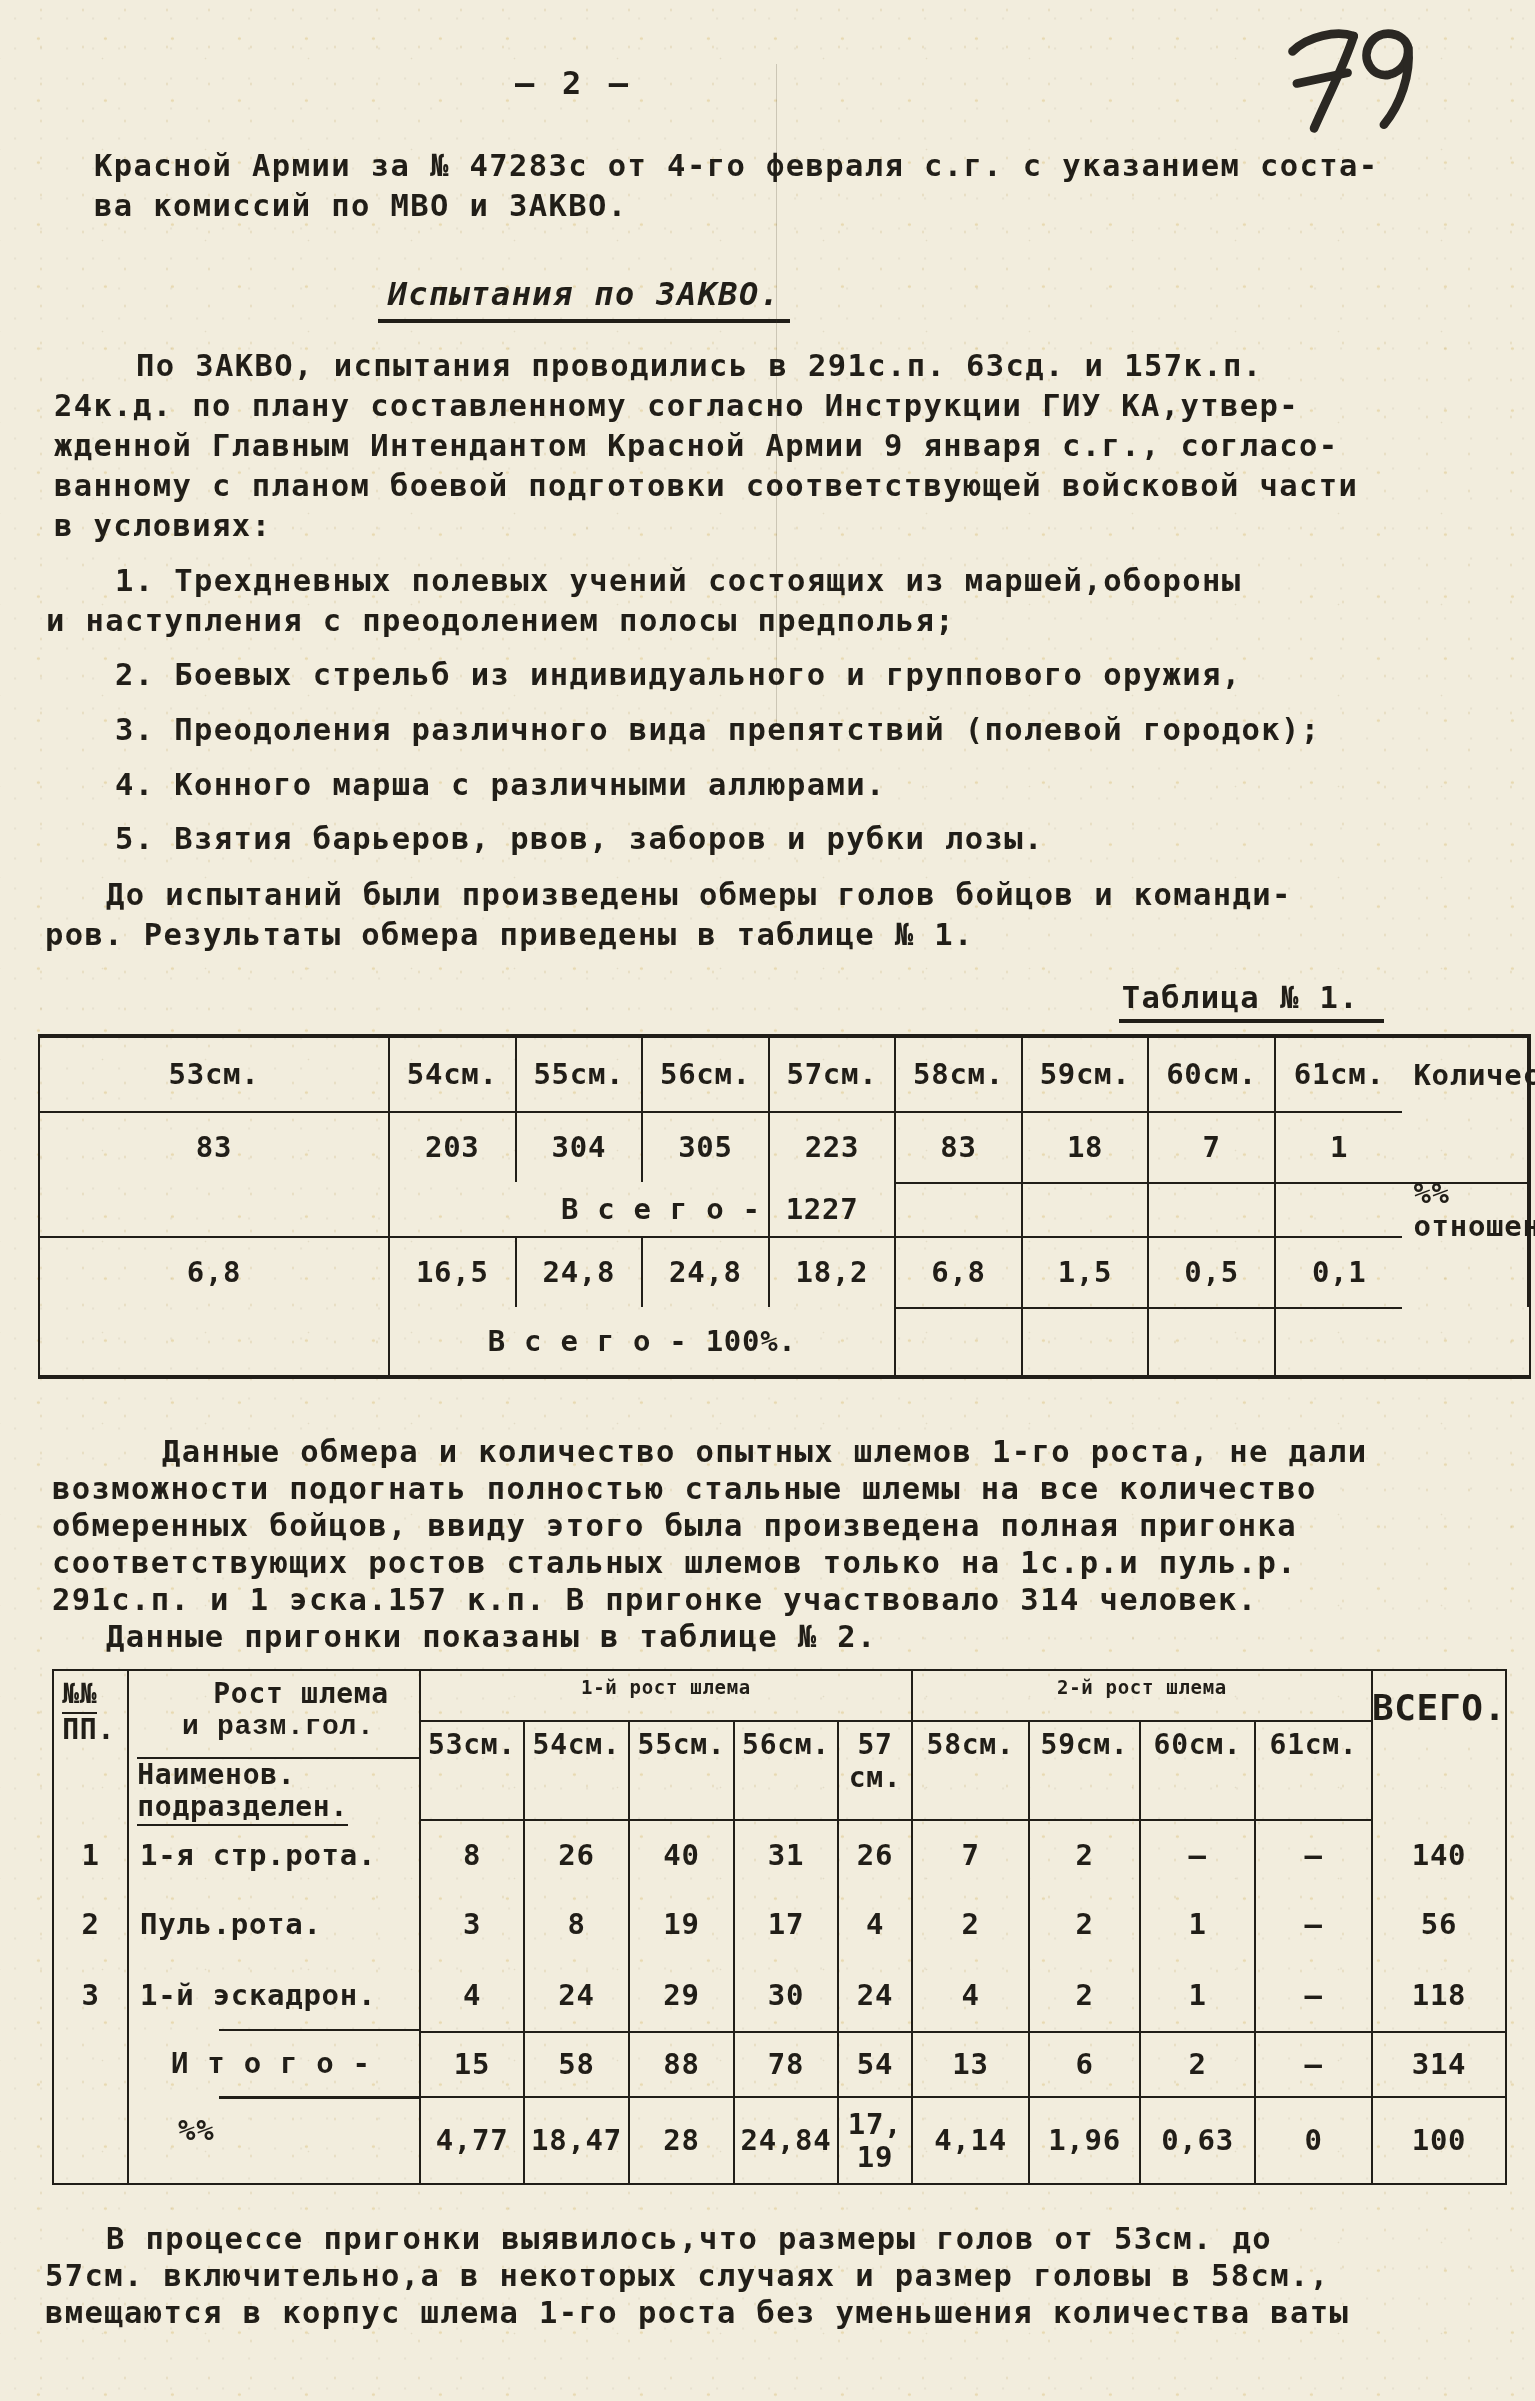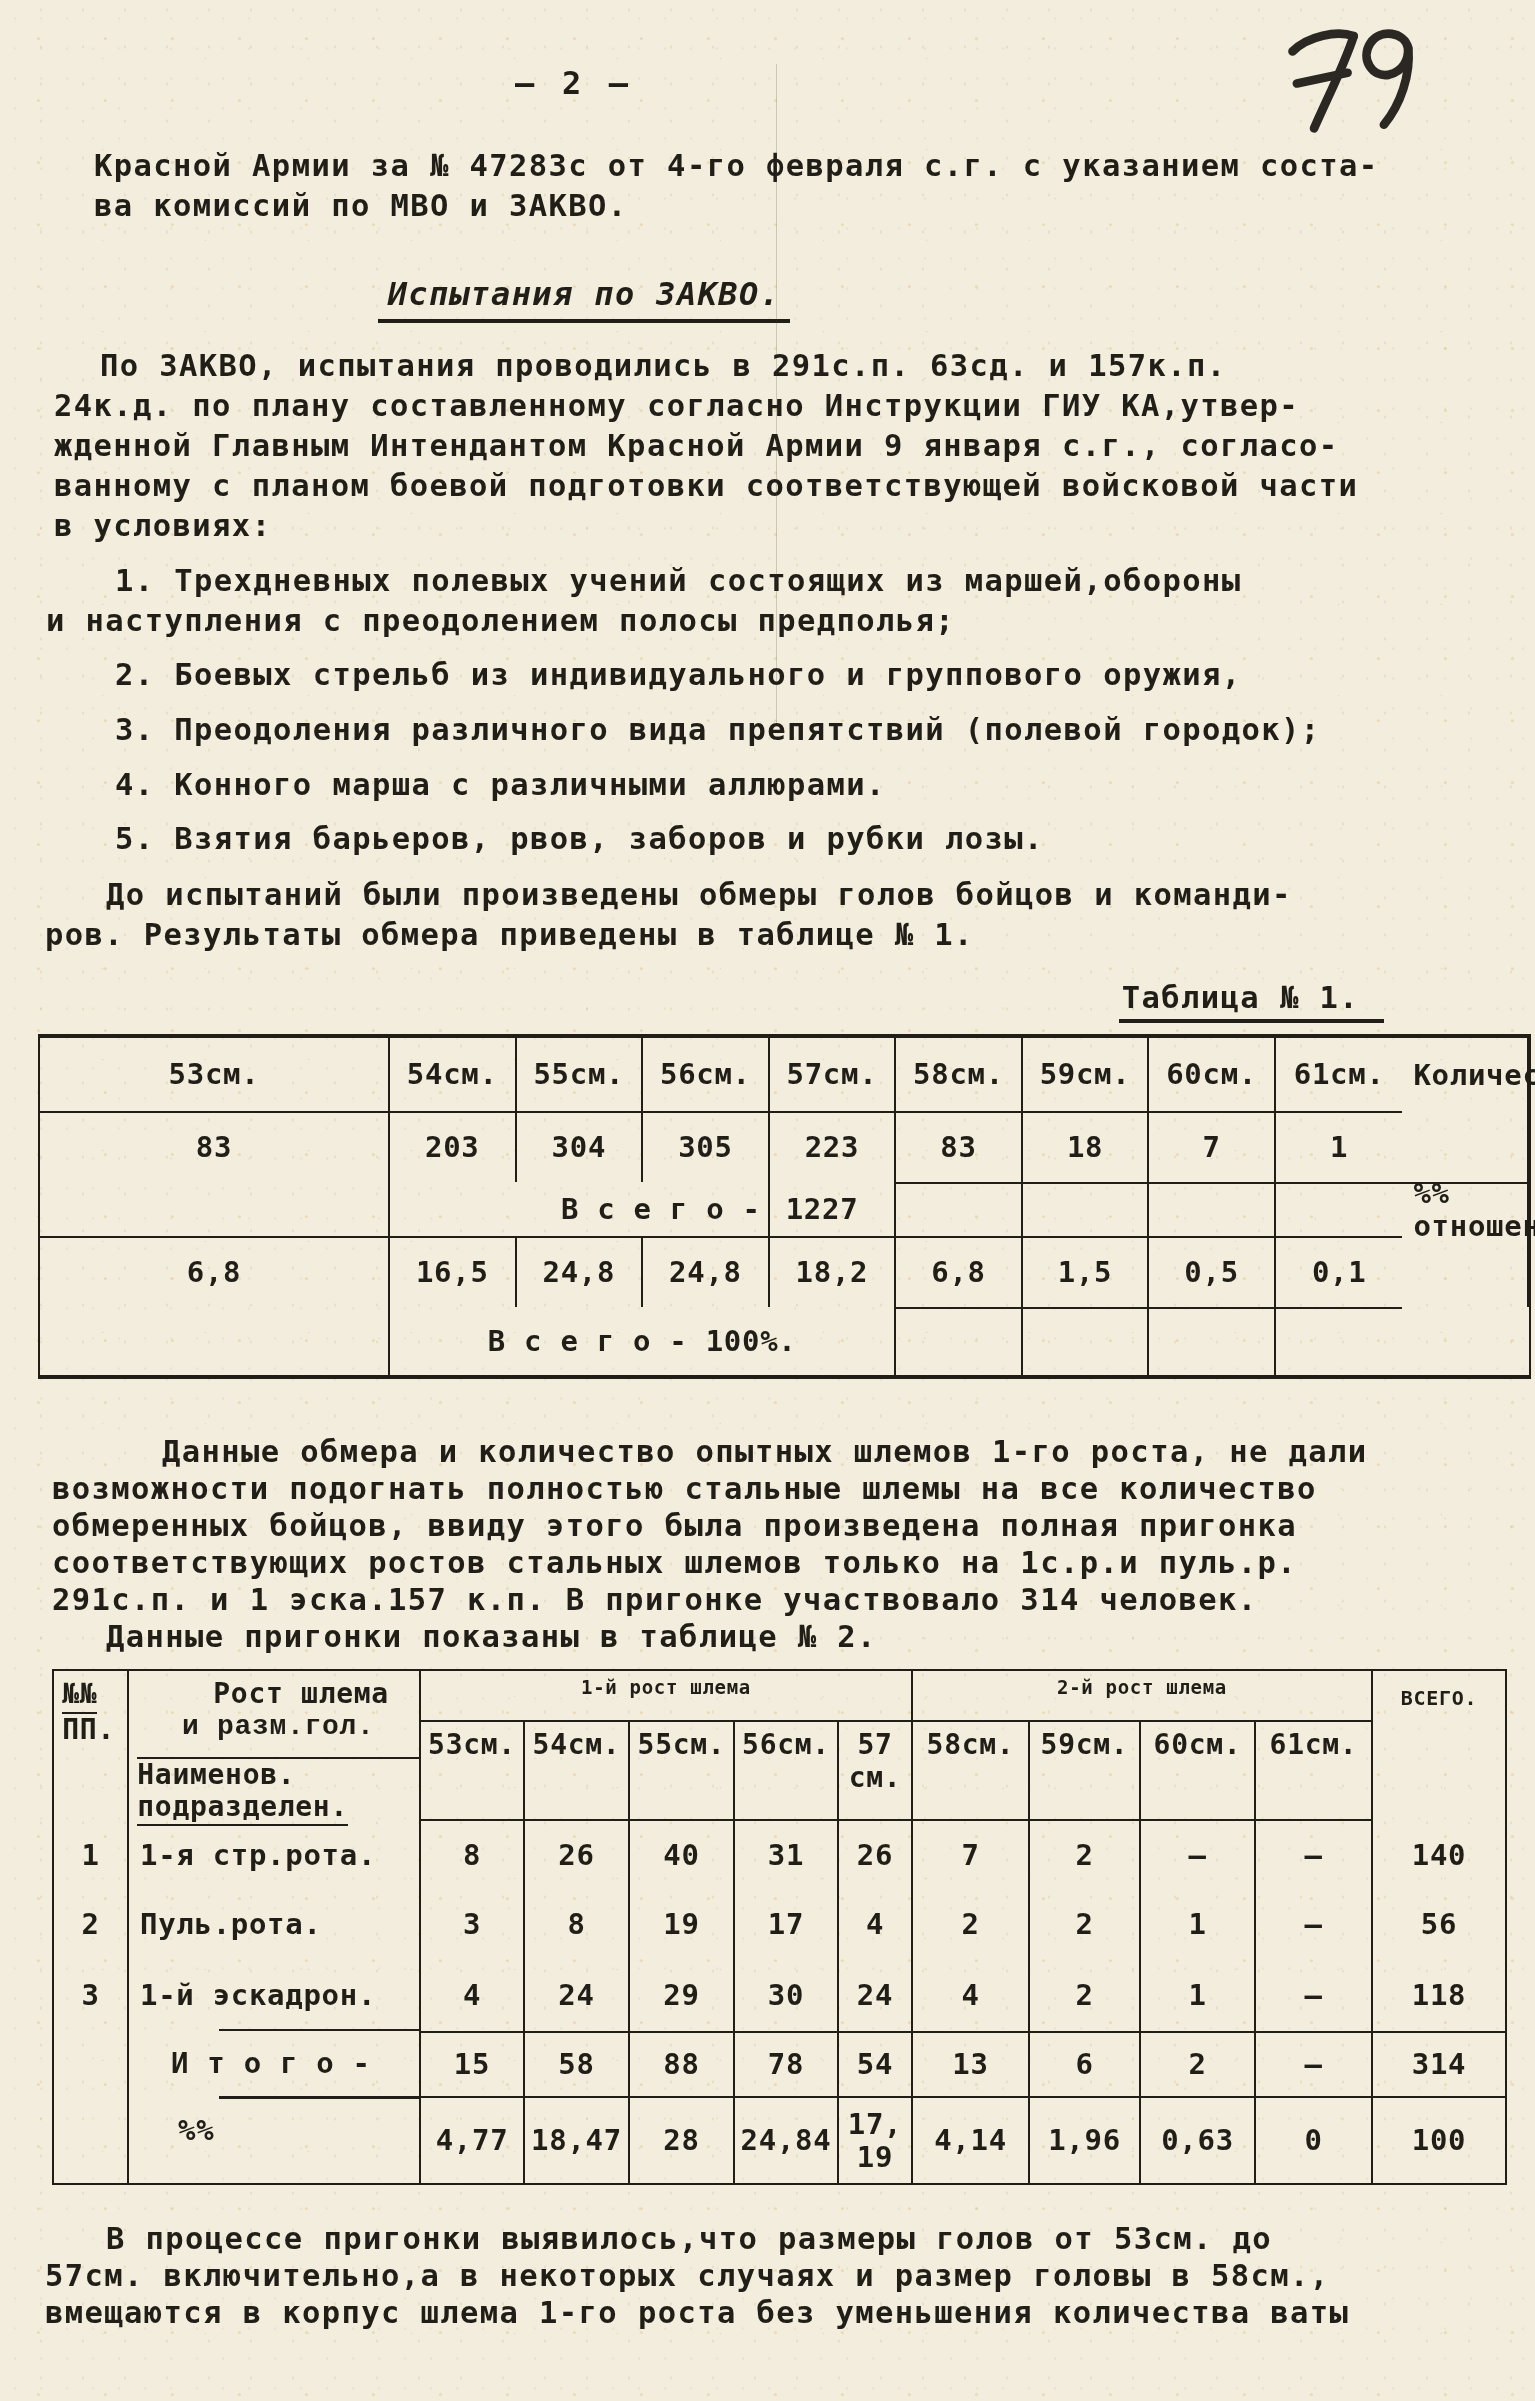--- a/index.html
+++ b/index.html
@@ -34,7 +34,7 @@
   .heading-wrap{margin:49px 0 0 378px;font-style:italic;}
   .heading{display:inline-block;font-size:32px;padding:0 9.7px 5.6px 9.7px;border-bottom:4.9px solid var(--ink);}
   .para-zakvo{margin:23.6px 0 0 54px;}
-  .para-zakvo .ind{margin-left:46px;}
+  .para-zakvo .ind{margin-left:82px;}
   .list-item{margin:14.6px 0 0 115px;}
   .list-cont{margin-left:-69px;}
   .para-measure{margin:16px 0 0 45px;}

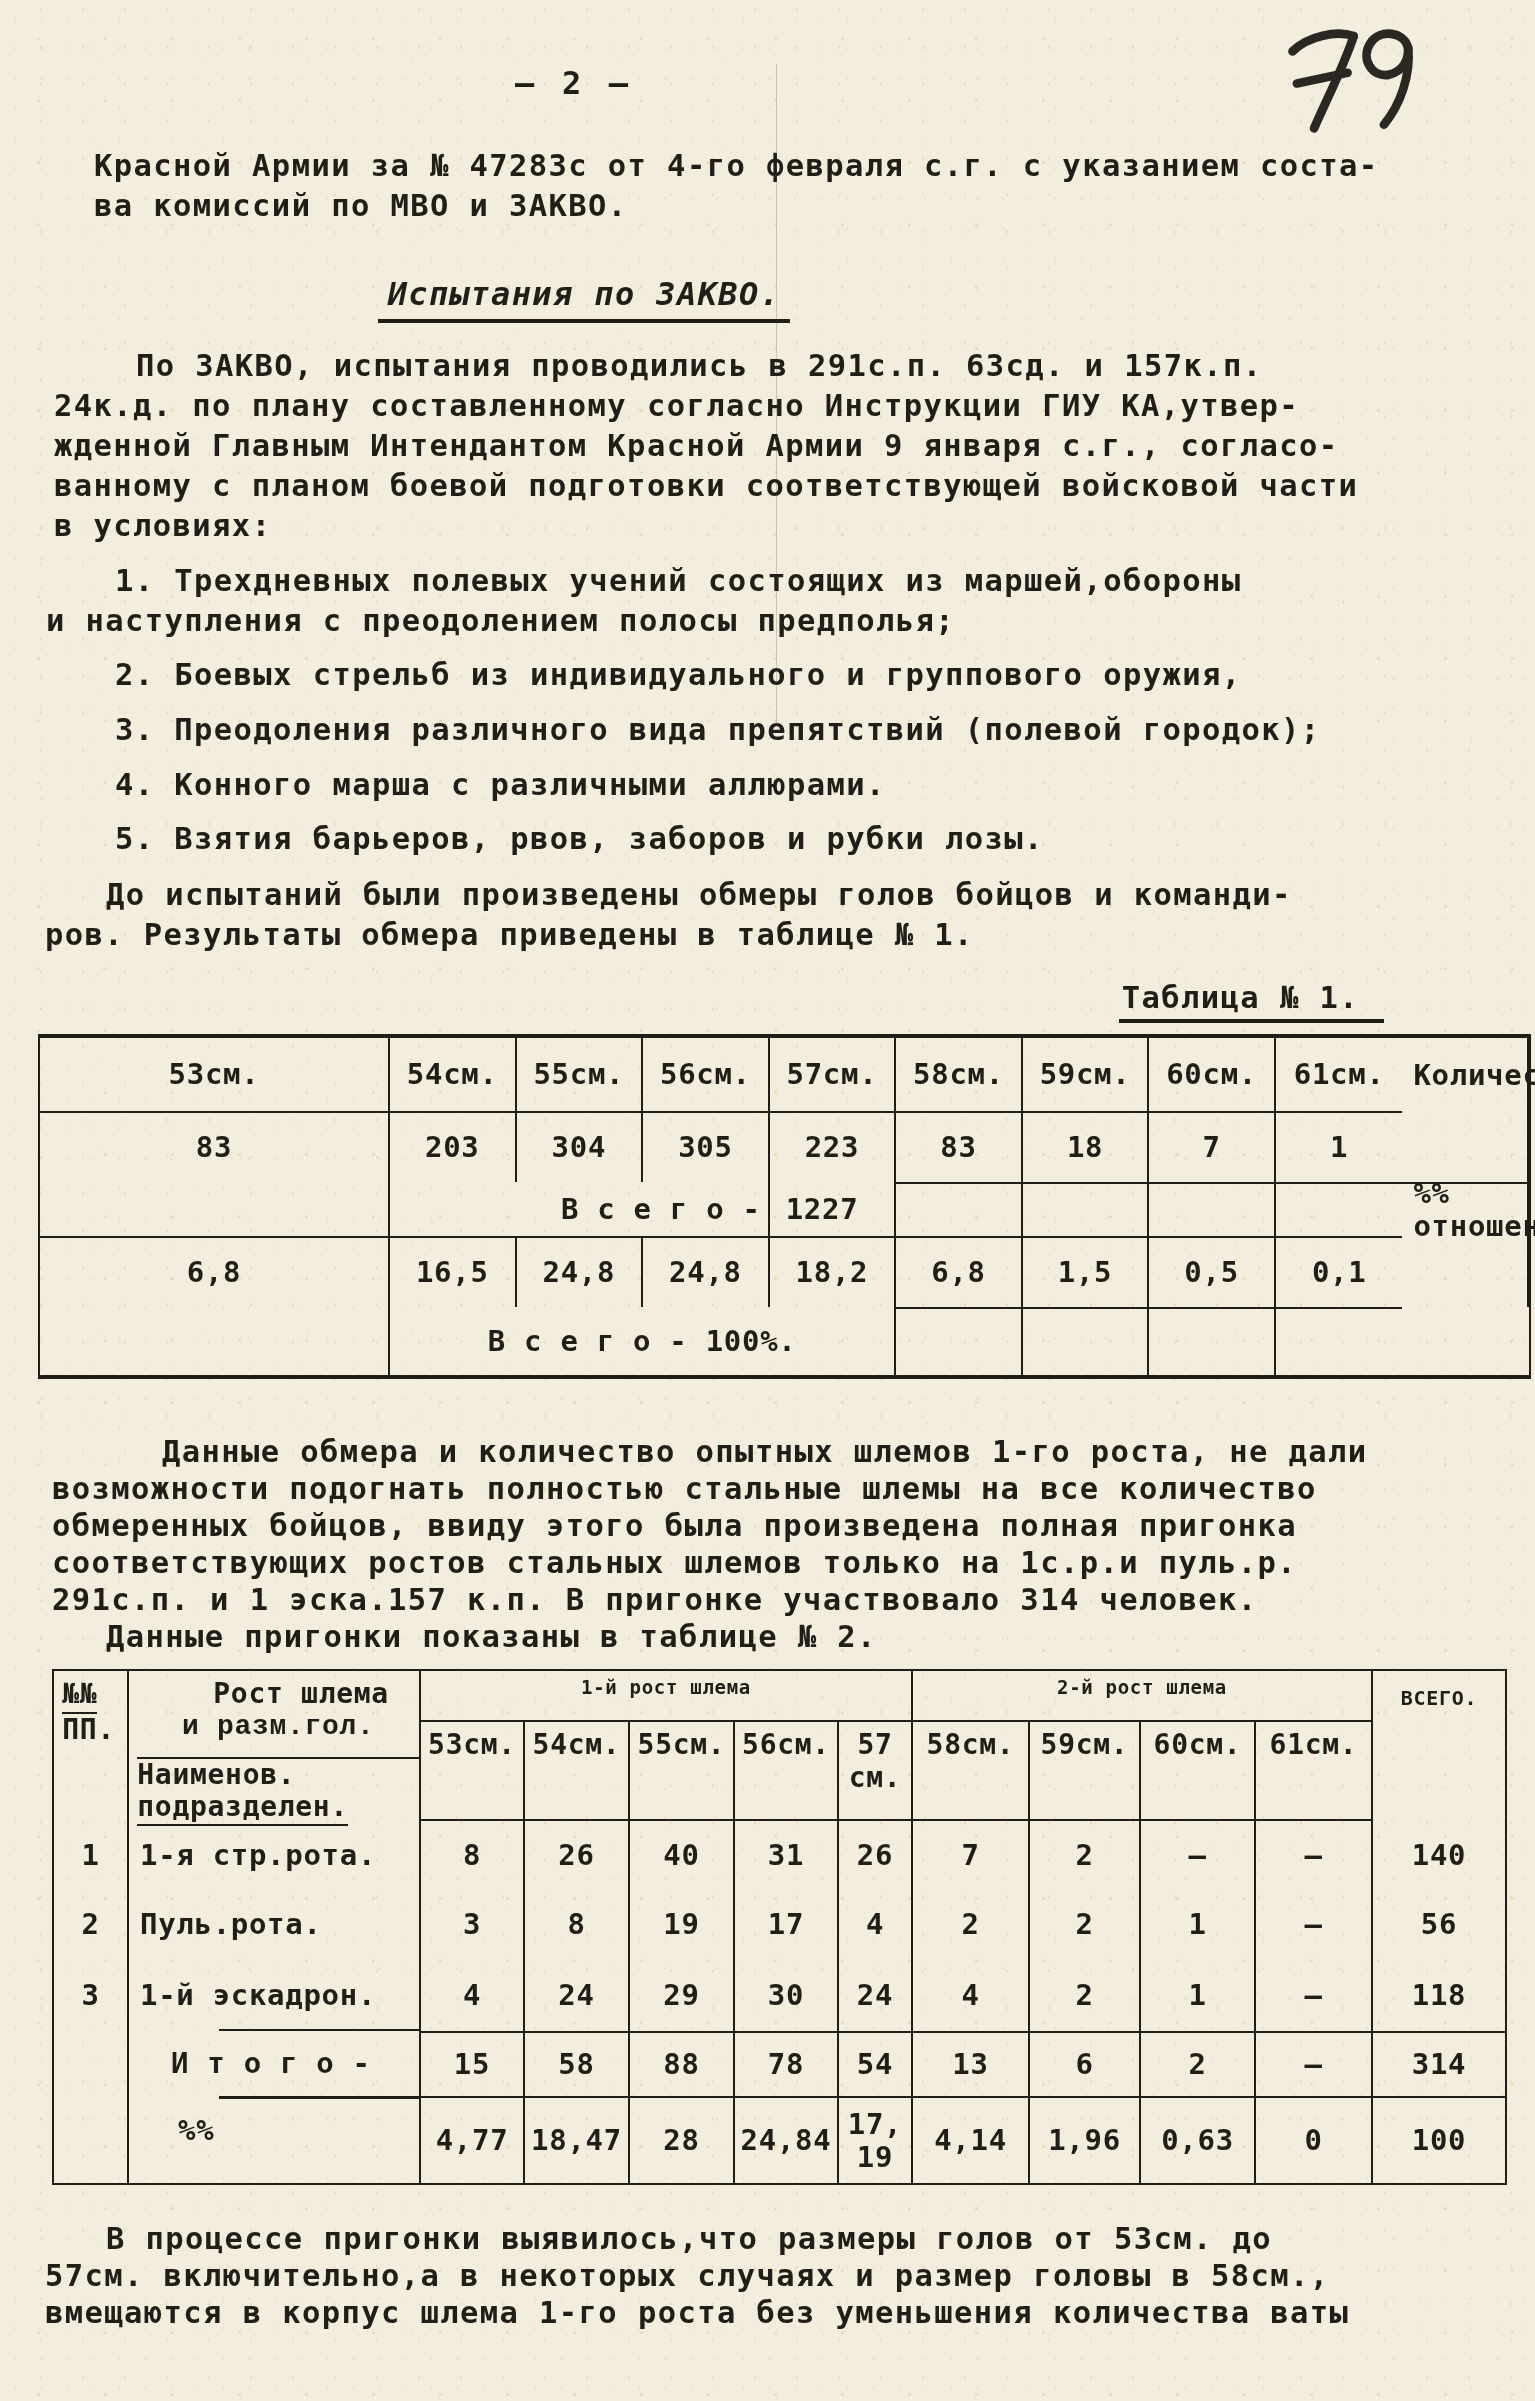--- a/index.html
+++ b/index.html
@@ -91,7 +91,7 @@
   .t2-head .shift{margin-left:76px;}
   .t2-size{align-items:flex-start;padding-top:7px;font-size:28px;}
   .t2-group{align-items:flex-start;padding-top:5.6px;font-size:19px;}
-  .t2-vsego-col{align-items:flex-start;padding-top:15.3px;font-size:20px;}
+  .t2-vsego-col{align-items:flex-start;padding-top:15.3px;font-size:36px;}
   .partial-top::before{content:'';position:absolute;top:-2.8px;left:90px;right:0;height:2.8px;background:var(--ink);}
   .pt2::before{content:'';position:absolute;top:0;left:90px;right:0;height:2.8px;background:var(--ink);}
   .wrapcell{white-space:normal;}

